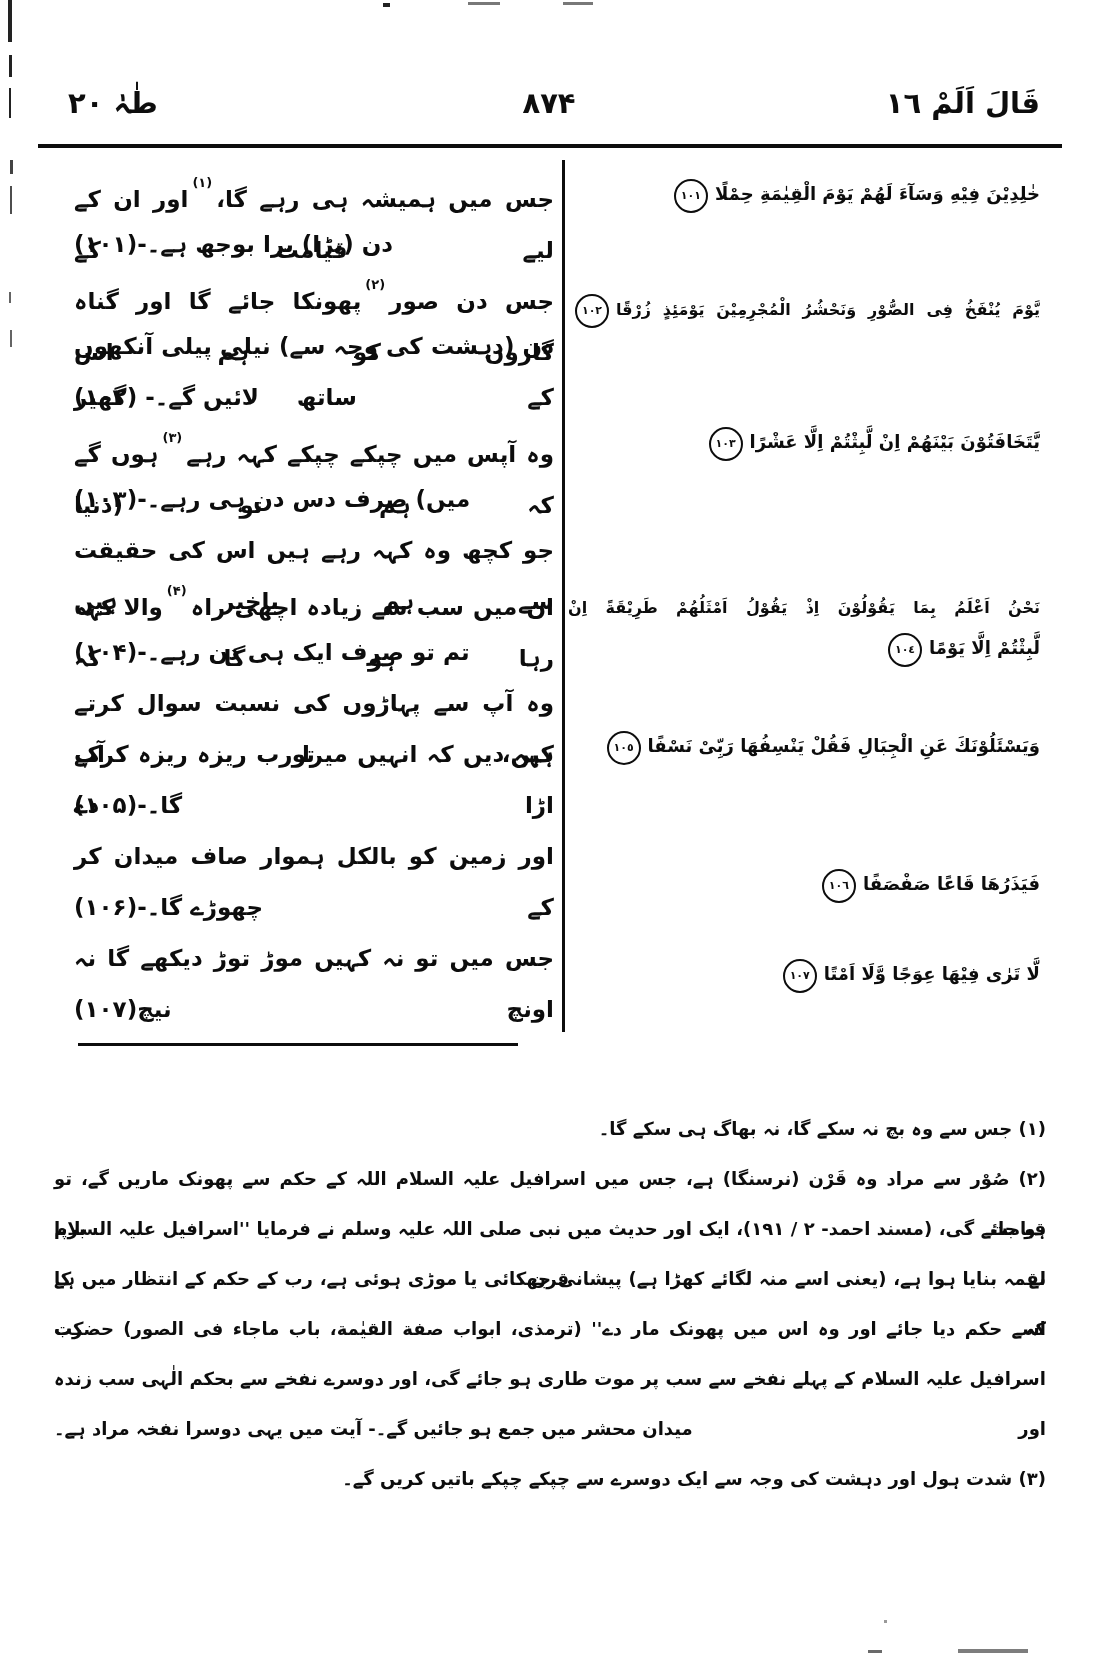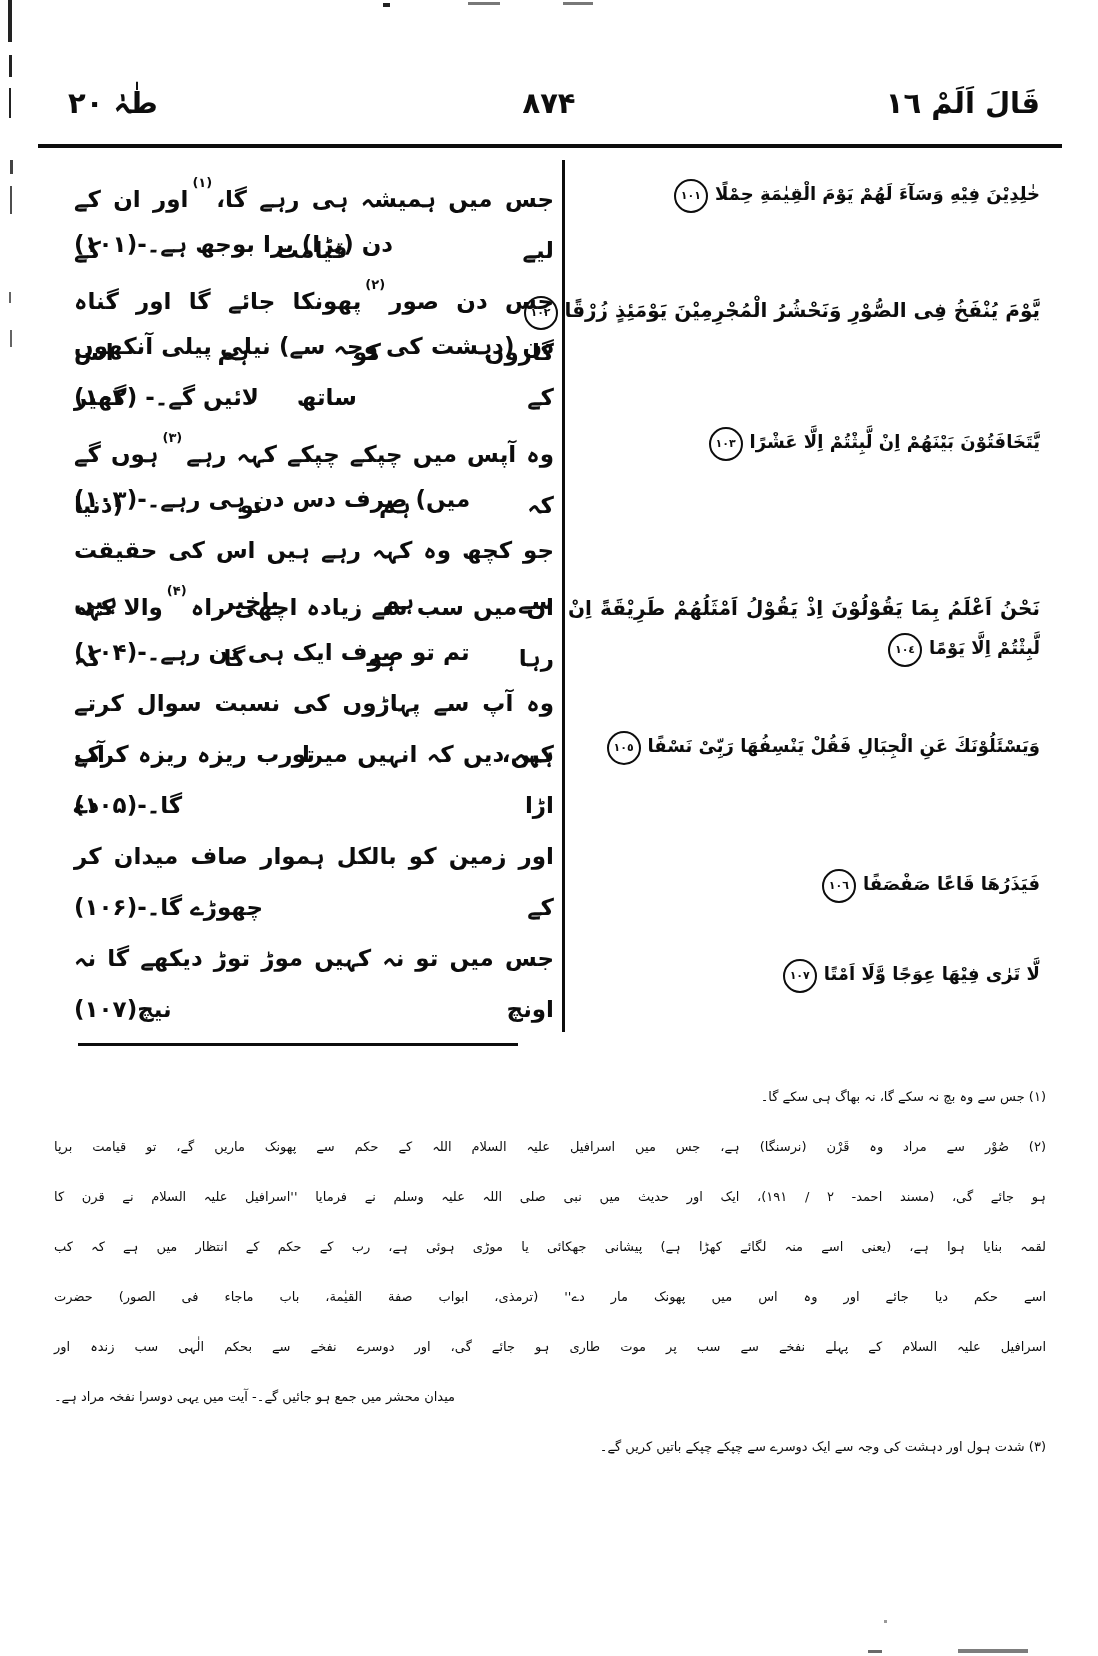--- a/index.html
+++ b/index.html
@@ -21,7 +21,7 @@
     font-weight:bold;white-space:nowrap;height:48px;line-height:48px;
   }
   .verse .v-text{font-size:18px;}
-  .verse.long .v-text{font-size:20px;}
+  .verse.long .v-text{font-size:16px;}
   .verse.full{text-align:justify;text-align-last:justify;}
   .medallion{
     display:inline-flex;align-items:center;justify-content:center;

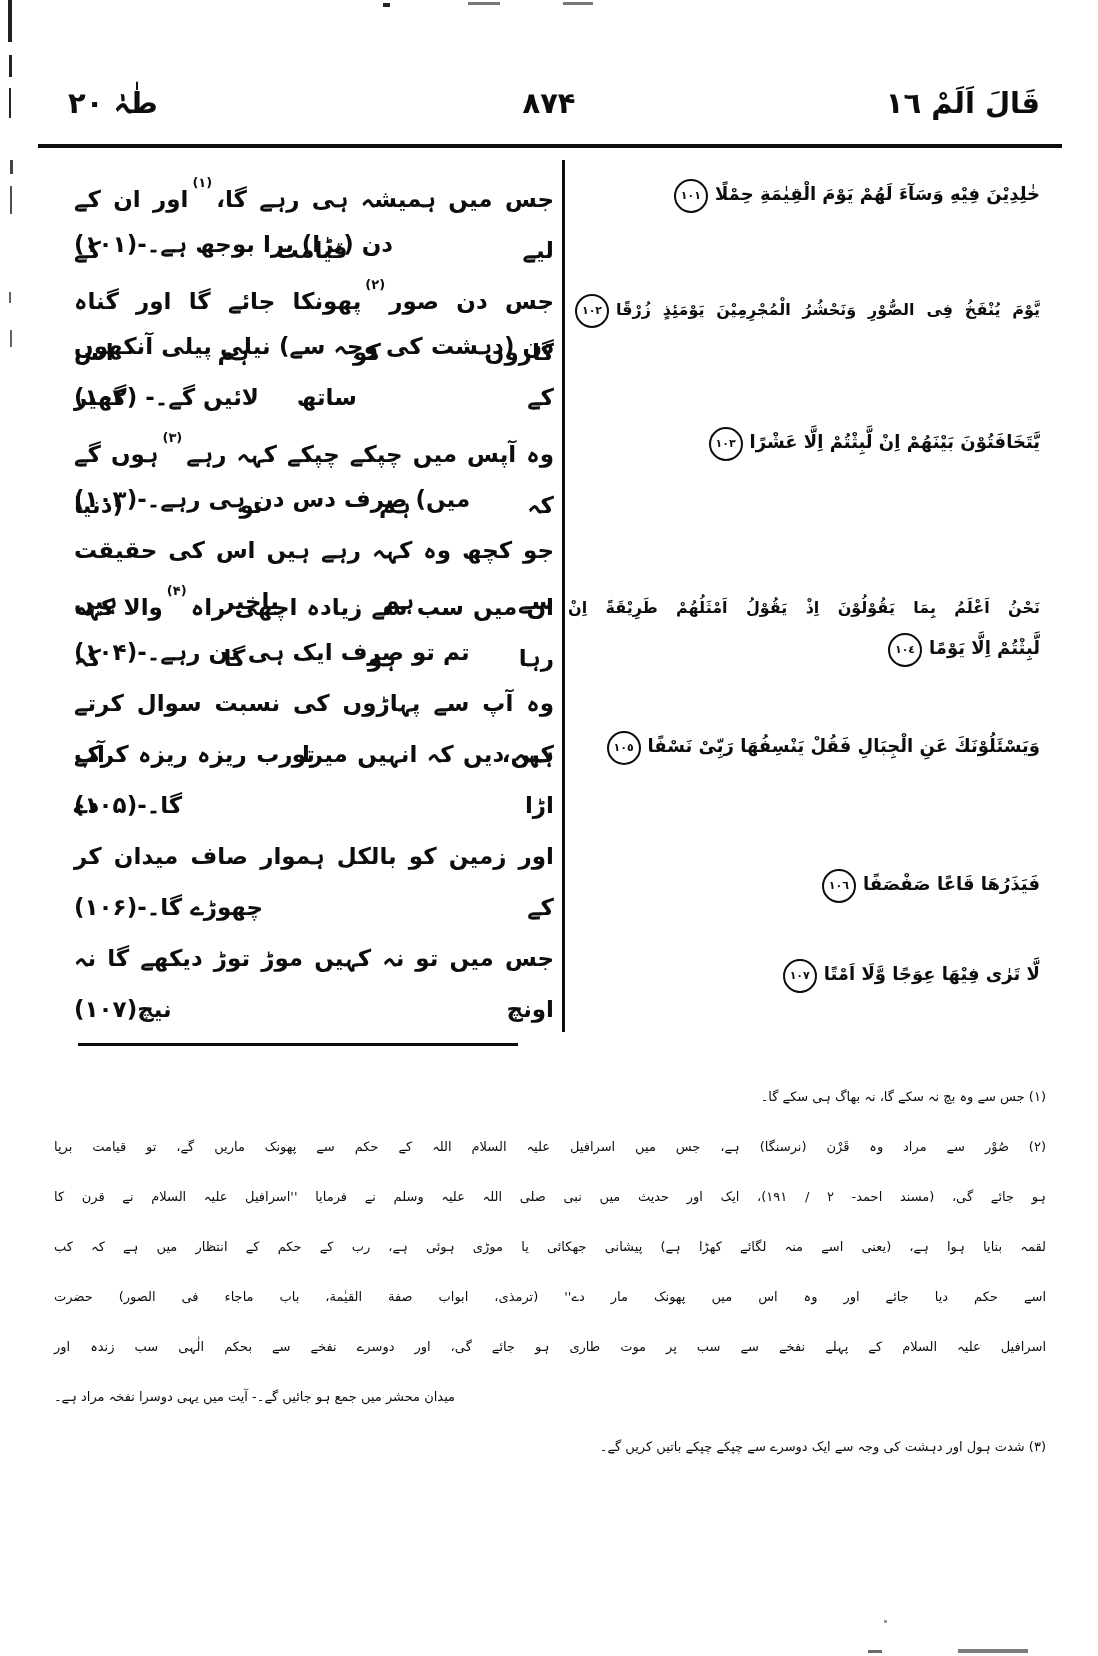--- a/index.html
+++ b/index.html
@@ -45,8 +45,8 @@
   
   .fn-sep{position:absolute;left:78px;top:1043px;width:440px;height:3px;background:#0d0d0d;}
   .footnotes{
-    position:absolute;left:54px;top:1072px;width:992px;direction:rtl;
-    font-size:13px;line-height:50px;
+    position:absolute;left:54px;top:1104px;width:992px;direction:rtl;
+    font-size:18px;line-height:50px;font-weight:bold;
   }
   .f-line{height:50px;}
   .f-line.justify{text-align:justify;text-align-last:justify;}

